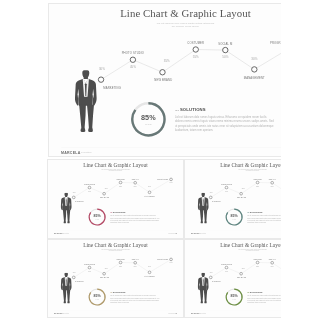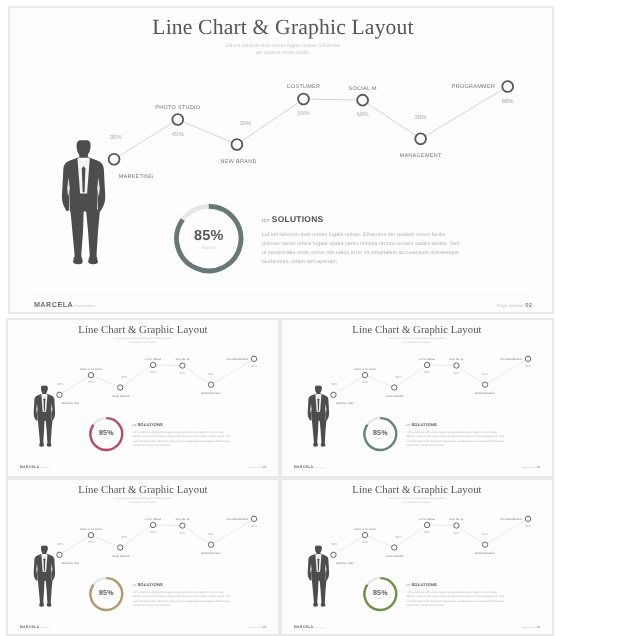--- a/index.html
+++ b/index.html
@@ -4,7 +4,7 @@
 <style>
   html,body{margin:0;padding:0;background:#ffffff;}
   body{width:281px;height:318px;font-family:"Liberation Sans",sans-serif;overflow:hidden;position:relative;}
-  .slide{position:absolute;background:#fdfdfd;border:1px solid #e9e9e9;box-sizing:border-box;overflow:hidden;}
+  .slide{position:absolute;background:#fdfdfd;border:1px solid #e9e9e9;box-sizing:border-box;overflow:hidden;margin-left:44px;}
   .slide .inner{position:absolute;left:0;top:0;transform-origin:0 0;width:960px;height:540px;background:#fdfdfd;}
   .main{left:4px;top:3px;width:273px;height:154px;}
   .t1{left:3px;top:159px;width:137px;height:79.5px;}

